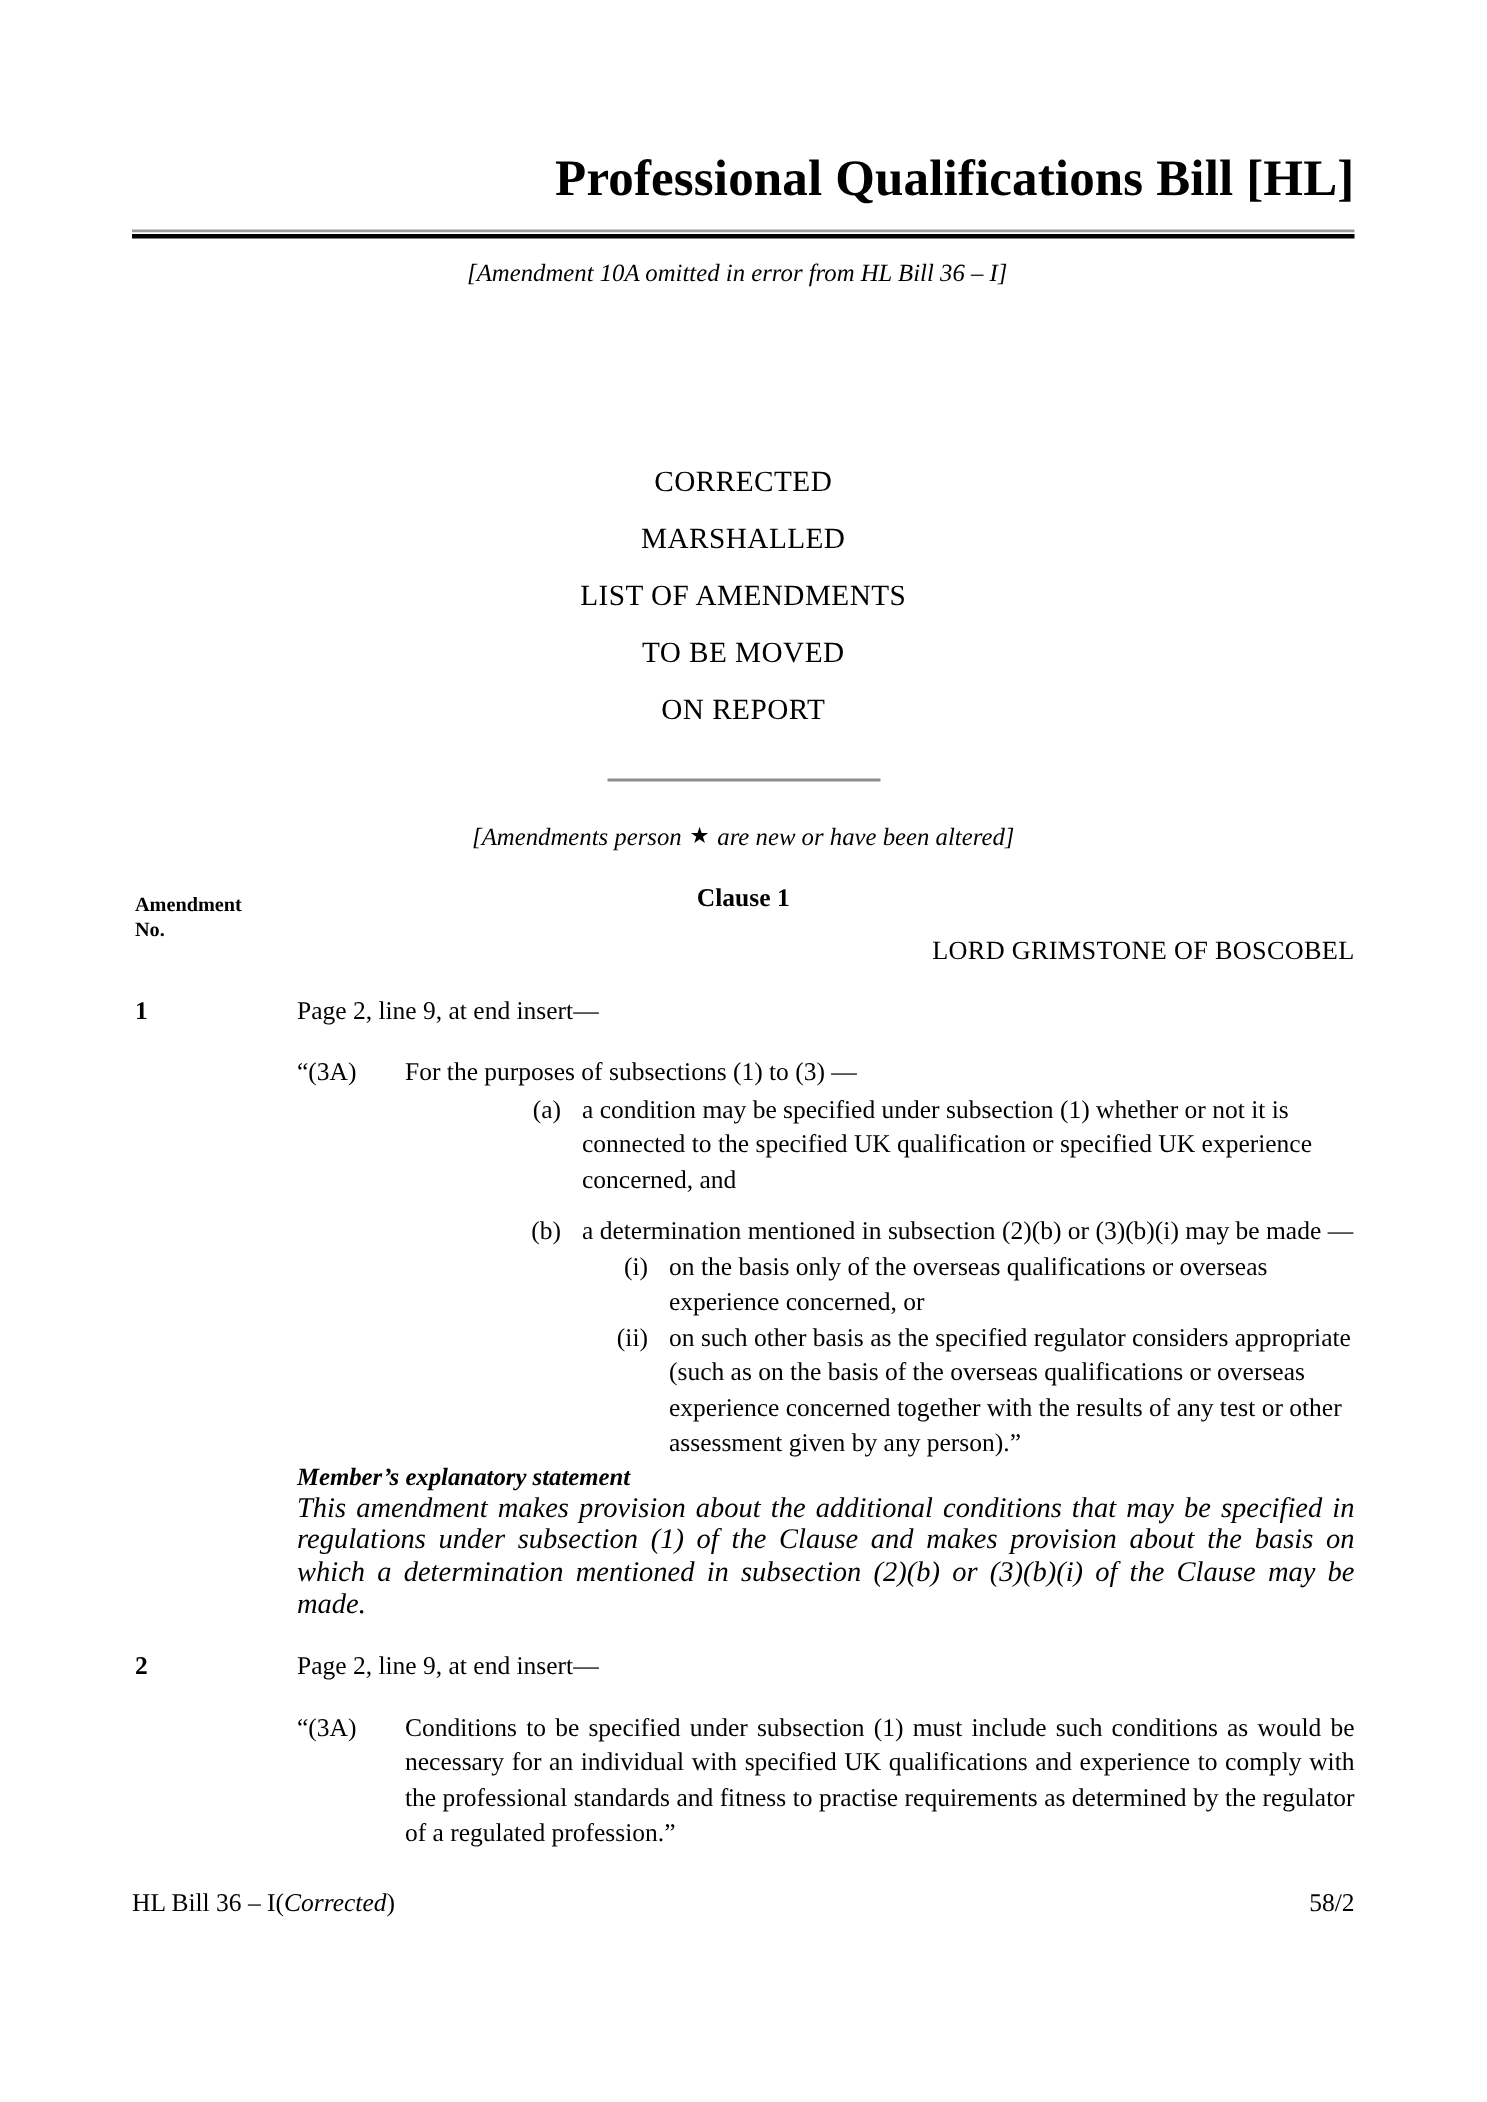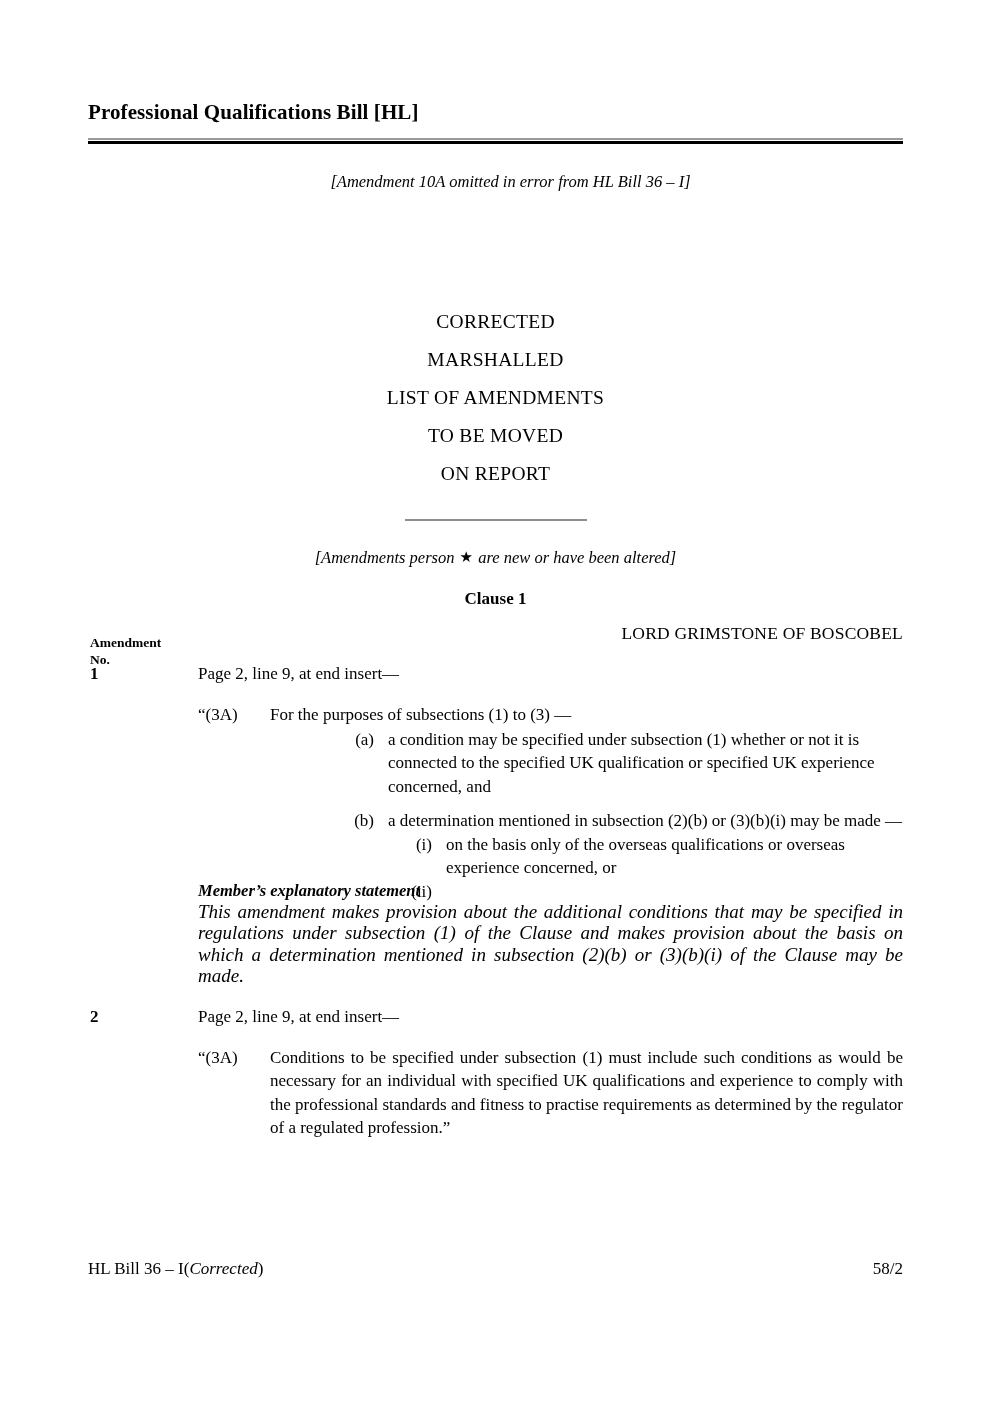--- a/index.html
+++ b/index.html
@@ -29,9 +29,9 @@
     width: 815px;
   }
   .doc-title {
-    font-size: 21px;
-    font-weight: bold;
-    text-align: left;
+    font-size: 34px;
+    font-weight: bold;
+    text-align: right;
     letter-spacing: 0.1px;
     line-height: 1.15;
     margin: 0;

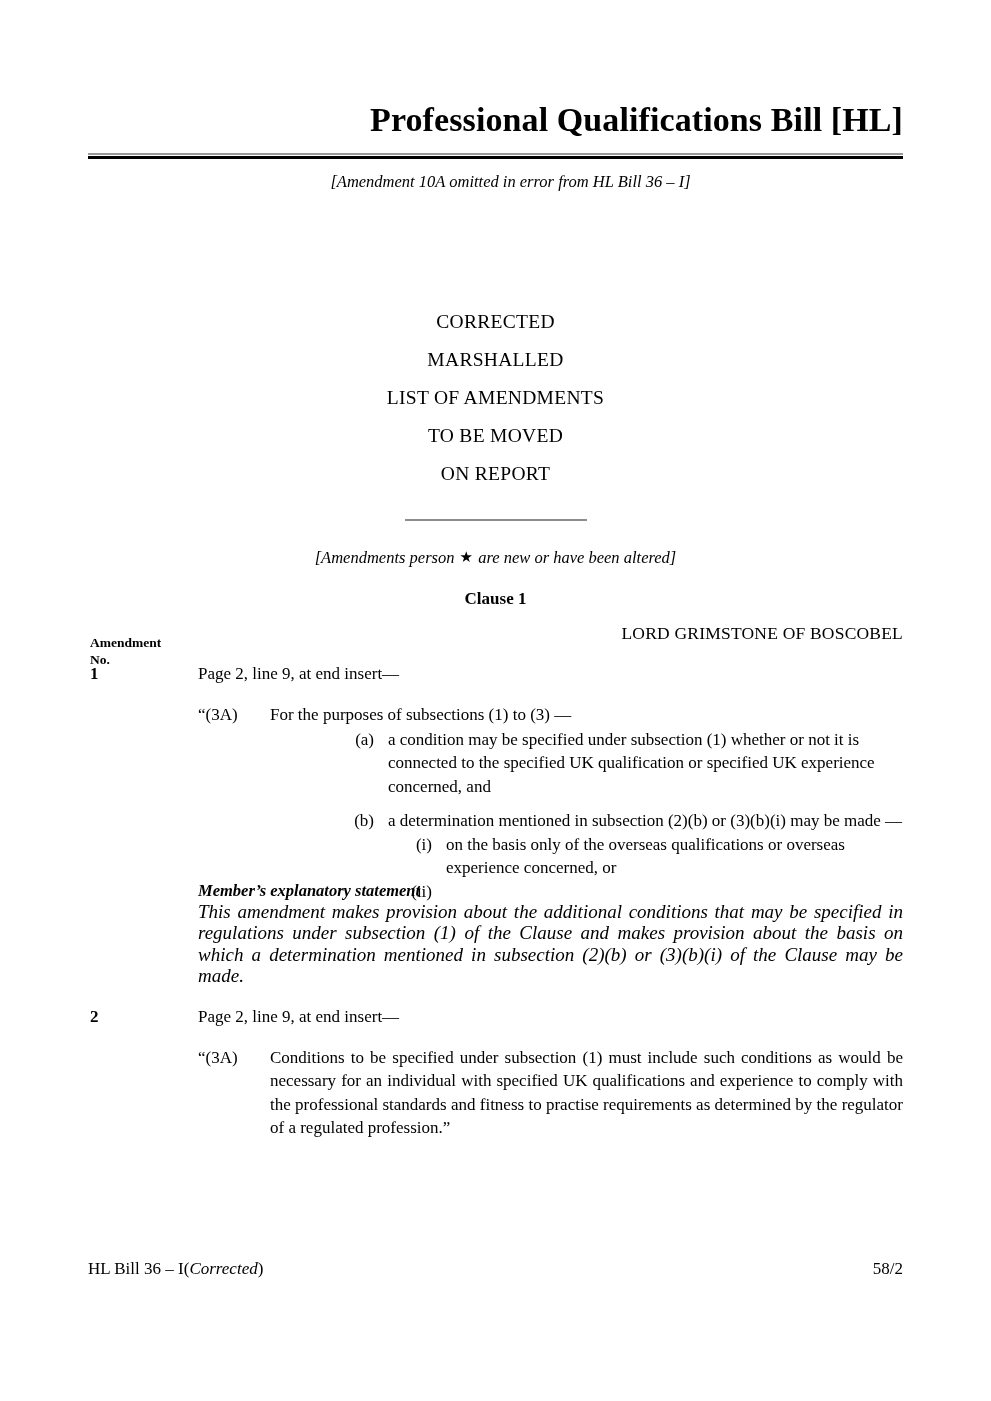--- a/index.html
+++ b/index.html
@@ -57,7 +57,7 @@
 
   .errata-note {
     position: absolute;
-    left: 103px;
+    left: 84px;
     top: 172px;
     width: 815px;
     text-align: center;

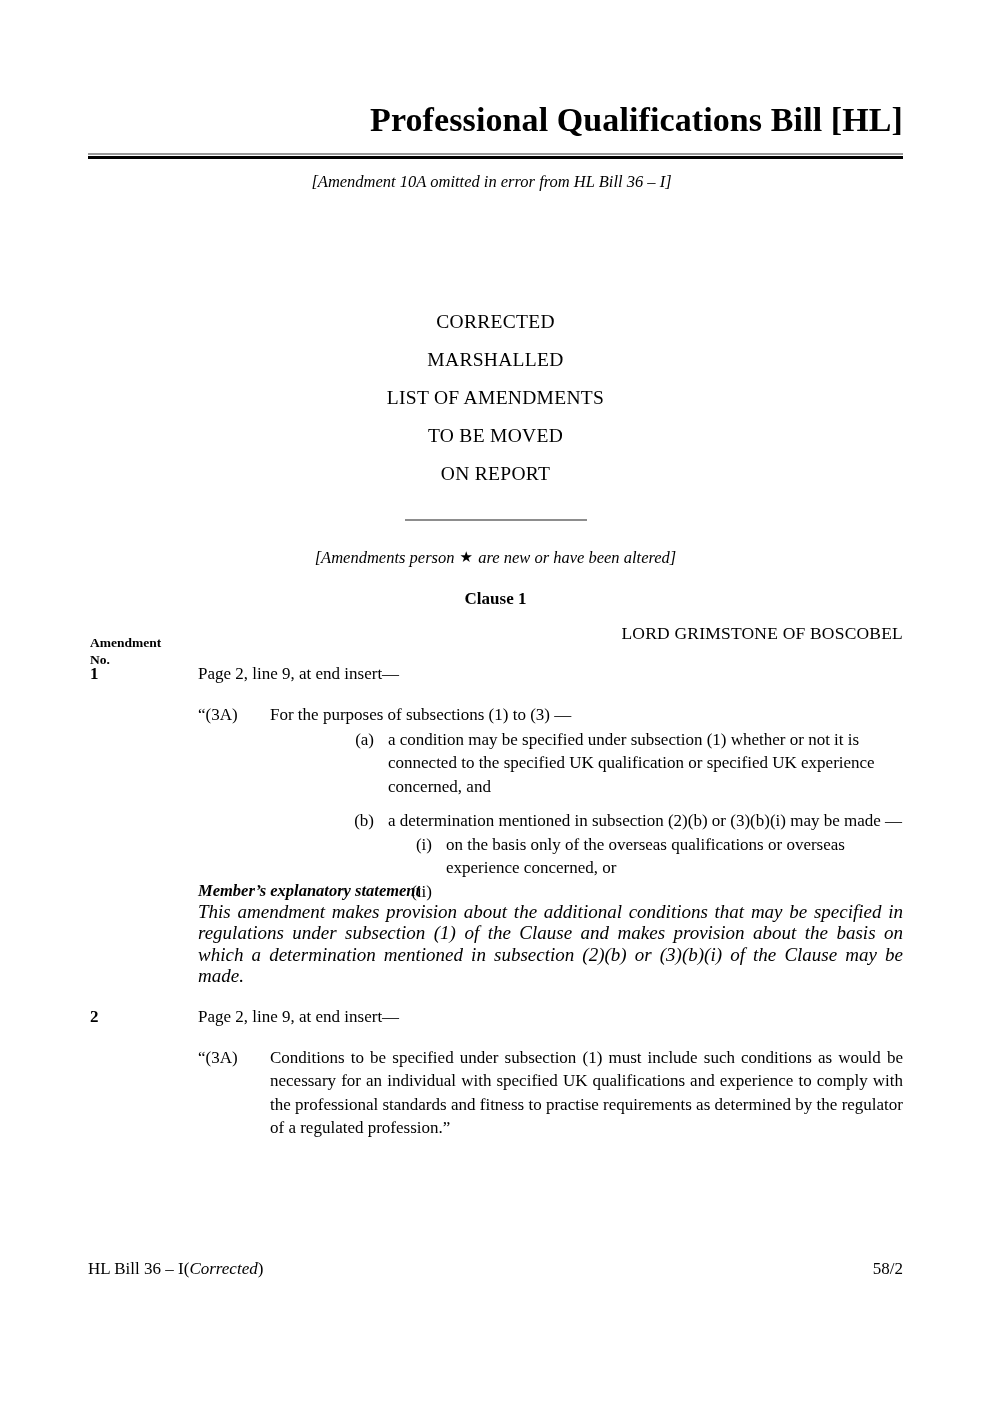--- a/index.html
+++ b/index.html
@@ -110,7 +110,6 @@
     font-weight: bold;
     font-size: 13.5px;
     line-height: 17px;
-    margin-top: 40px;
   }
 
   .content {

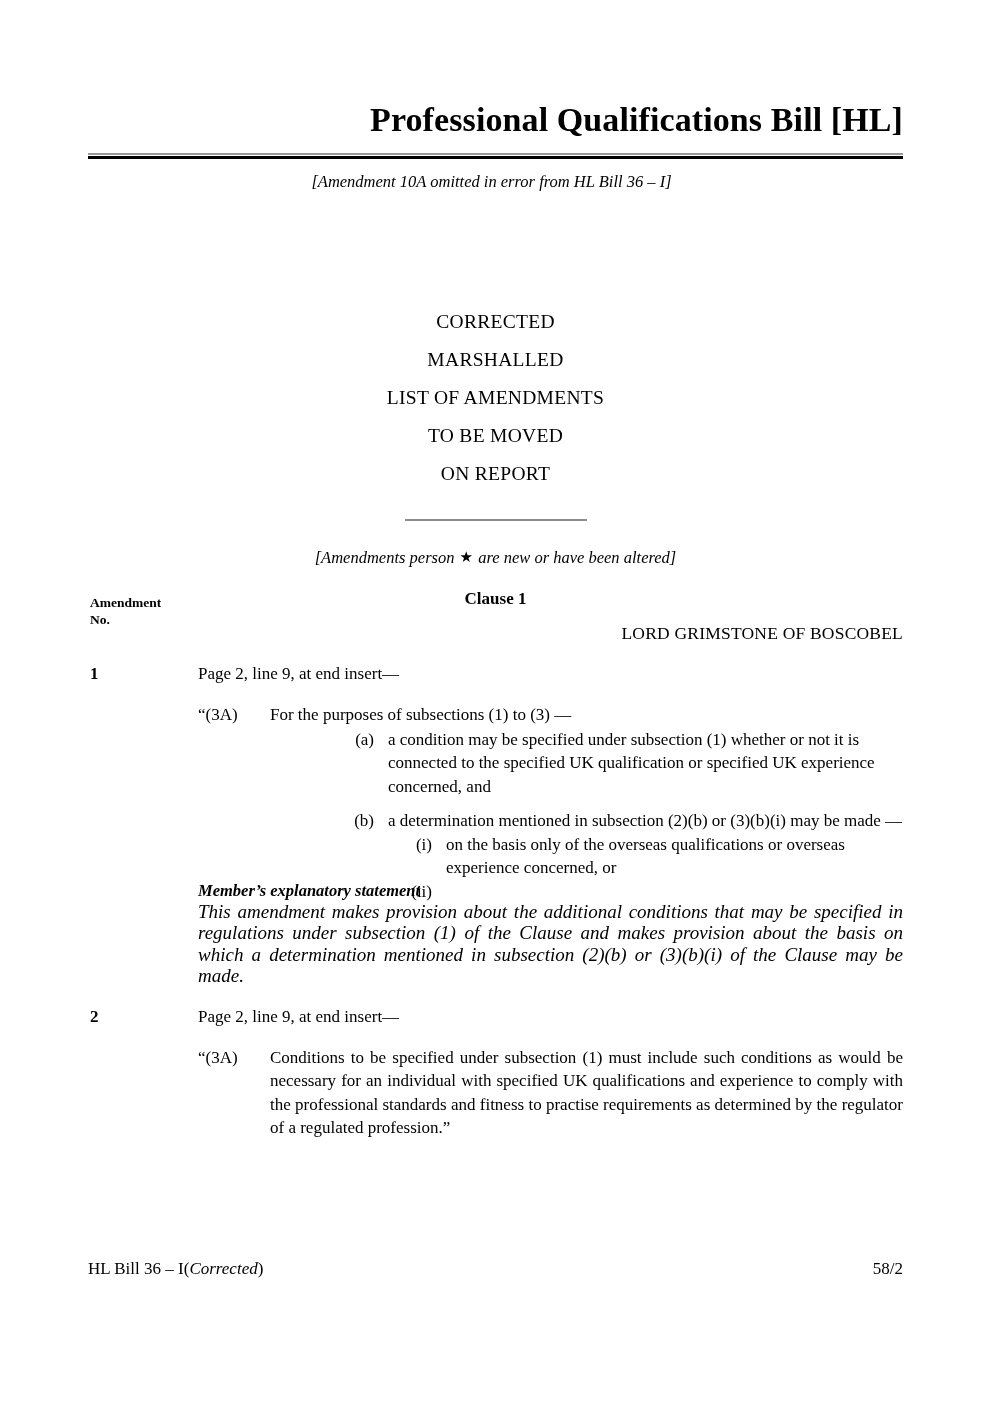--- a/index.html
+++ b/index.html
@@ -317,6 +317,7 @@
 
           <div class="q-row lvl2">
             <span class="marker">(ii)</span>
+            <span class="txt">on such other basis as the specified regulator considers appropriate (such as on the basis of the overseas qualifications or overseas experience concerned together with the results of any test or other assessment given by any person).”</span>
           </div>
 
         </div>

